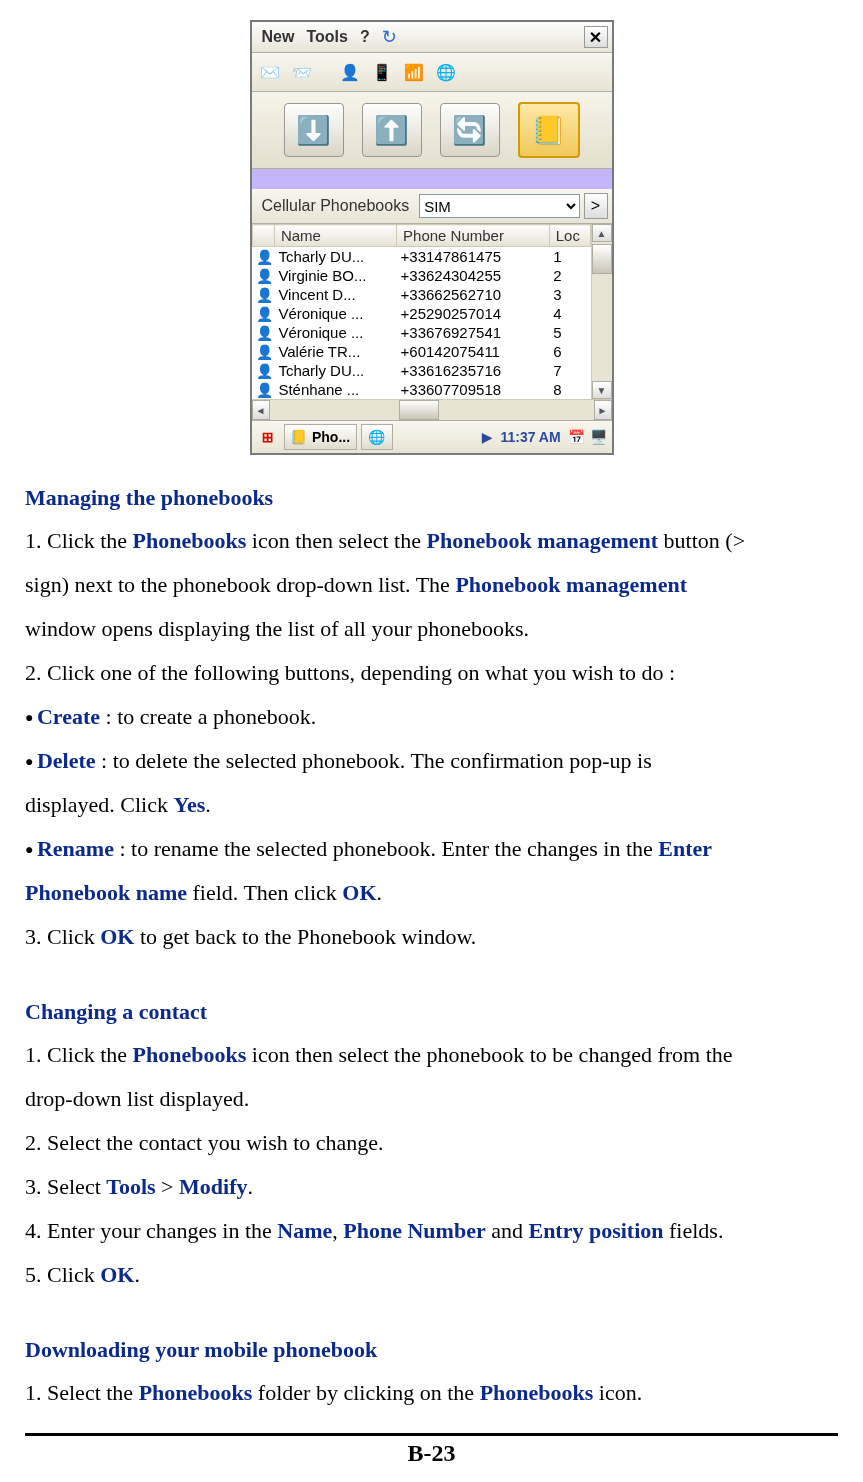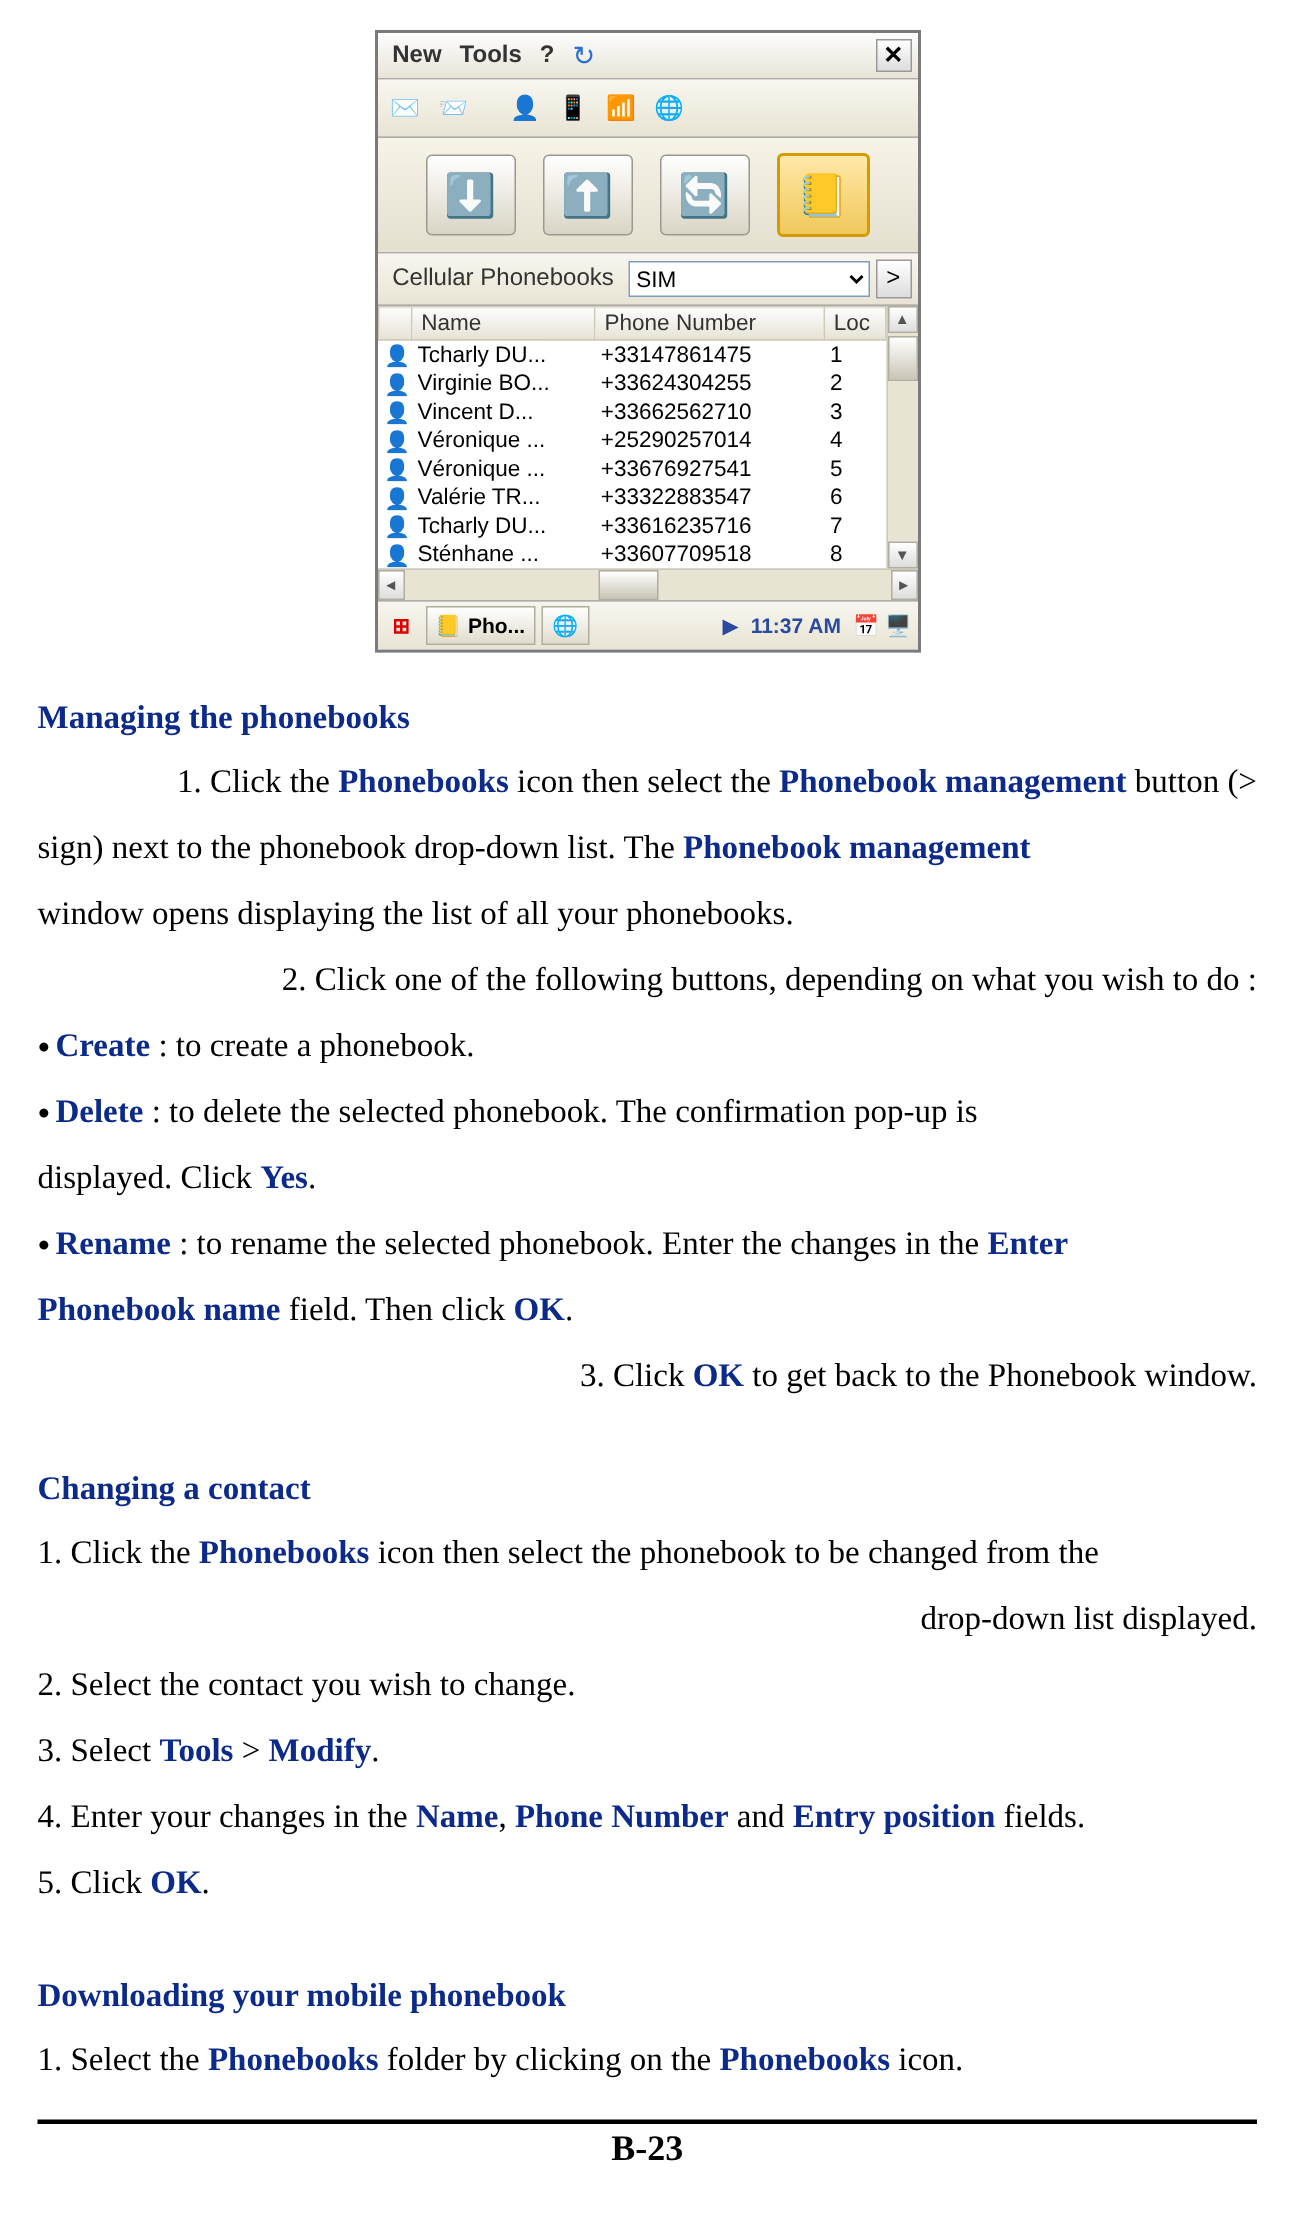--- a/index.html
+++ b/index.html
@@ -95,6 +95,7 @@
     background: linear-gradient(#f8f6ef,#e8e4d4);
     border-bottom: 1px solid #b0aea0;
     gap: 4px;
+    margin-top: 20px;
   }
   .selrow .lbl {
     padding: 0 6px;

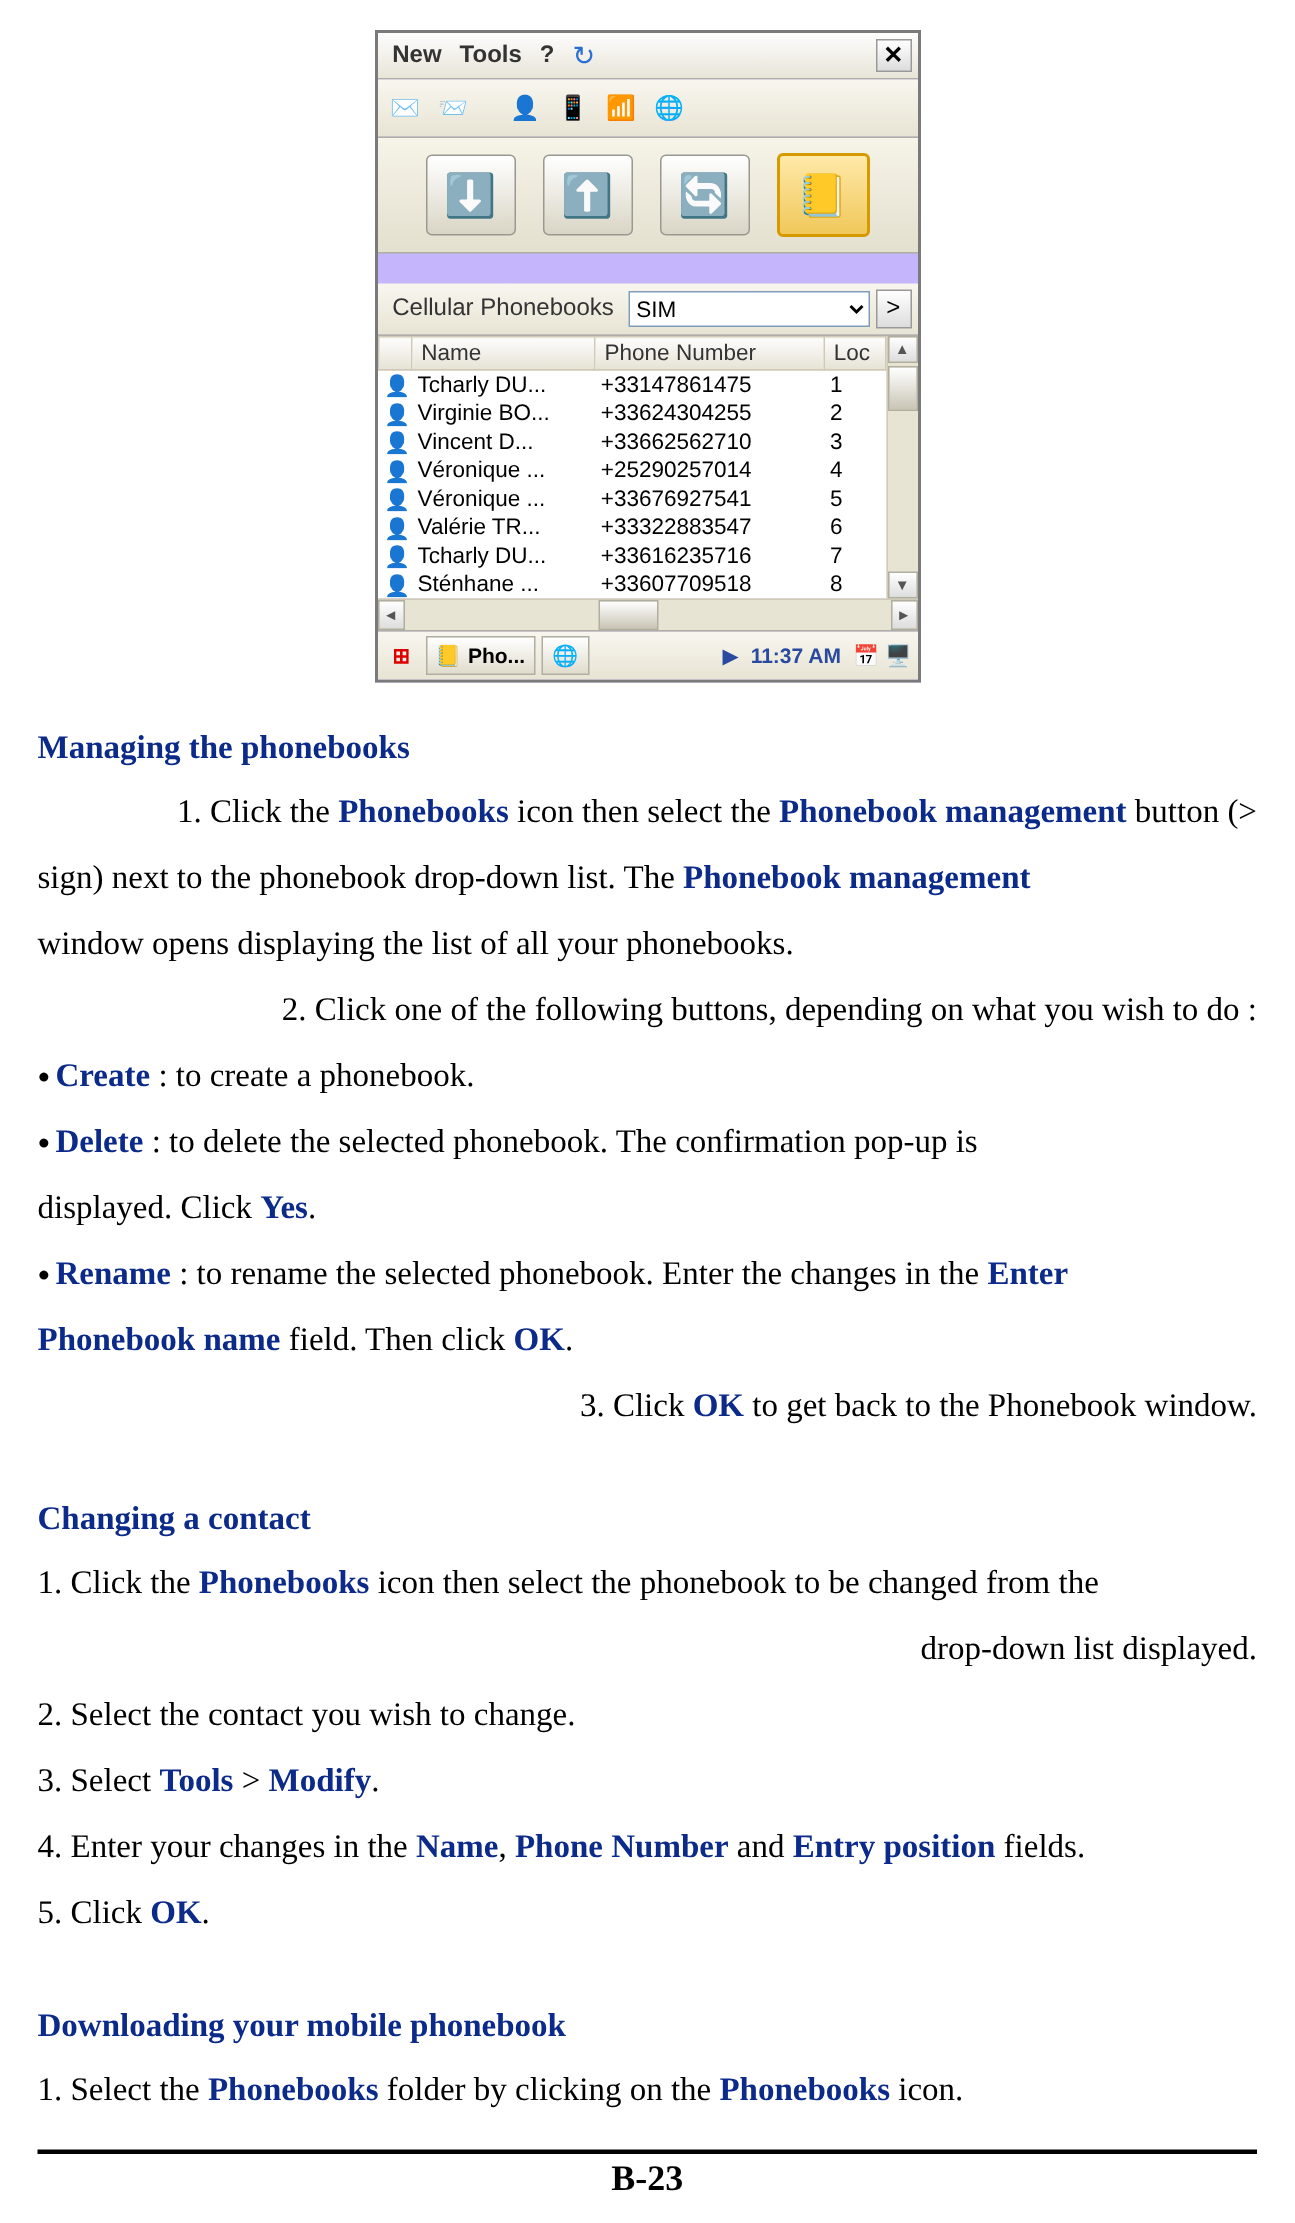--- a/index.html
+++ b/index.html
@@ -339,7 +339,7 @@
           <tr>
               <td class="icon">👤</td>
               <td>Valérie TR...</td>
-              <td>+33322883547</td>
+              <td>+60142075411</td>
               <td>6</td>
             </tr>
           <tr>

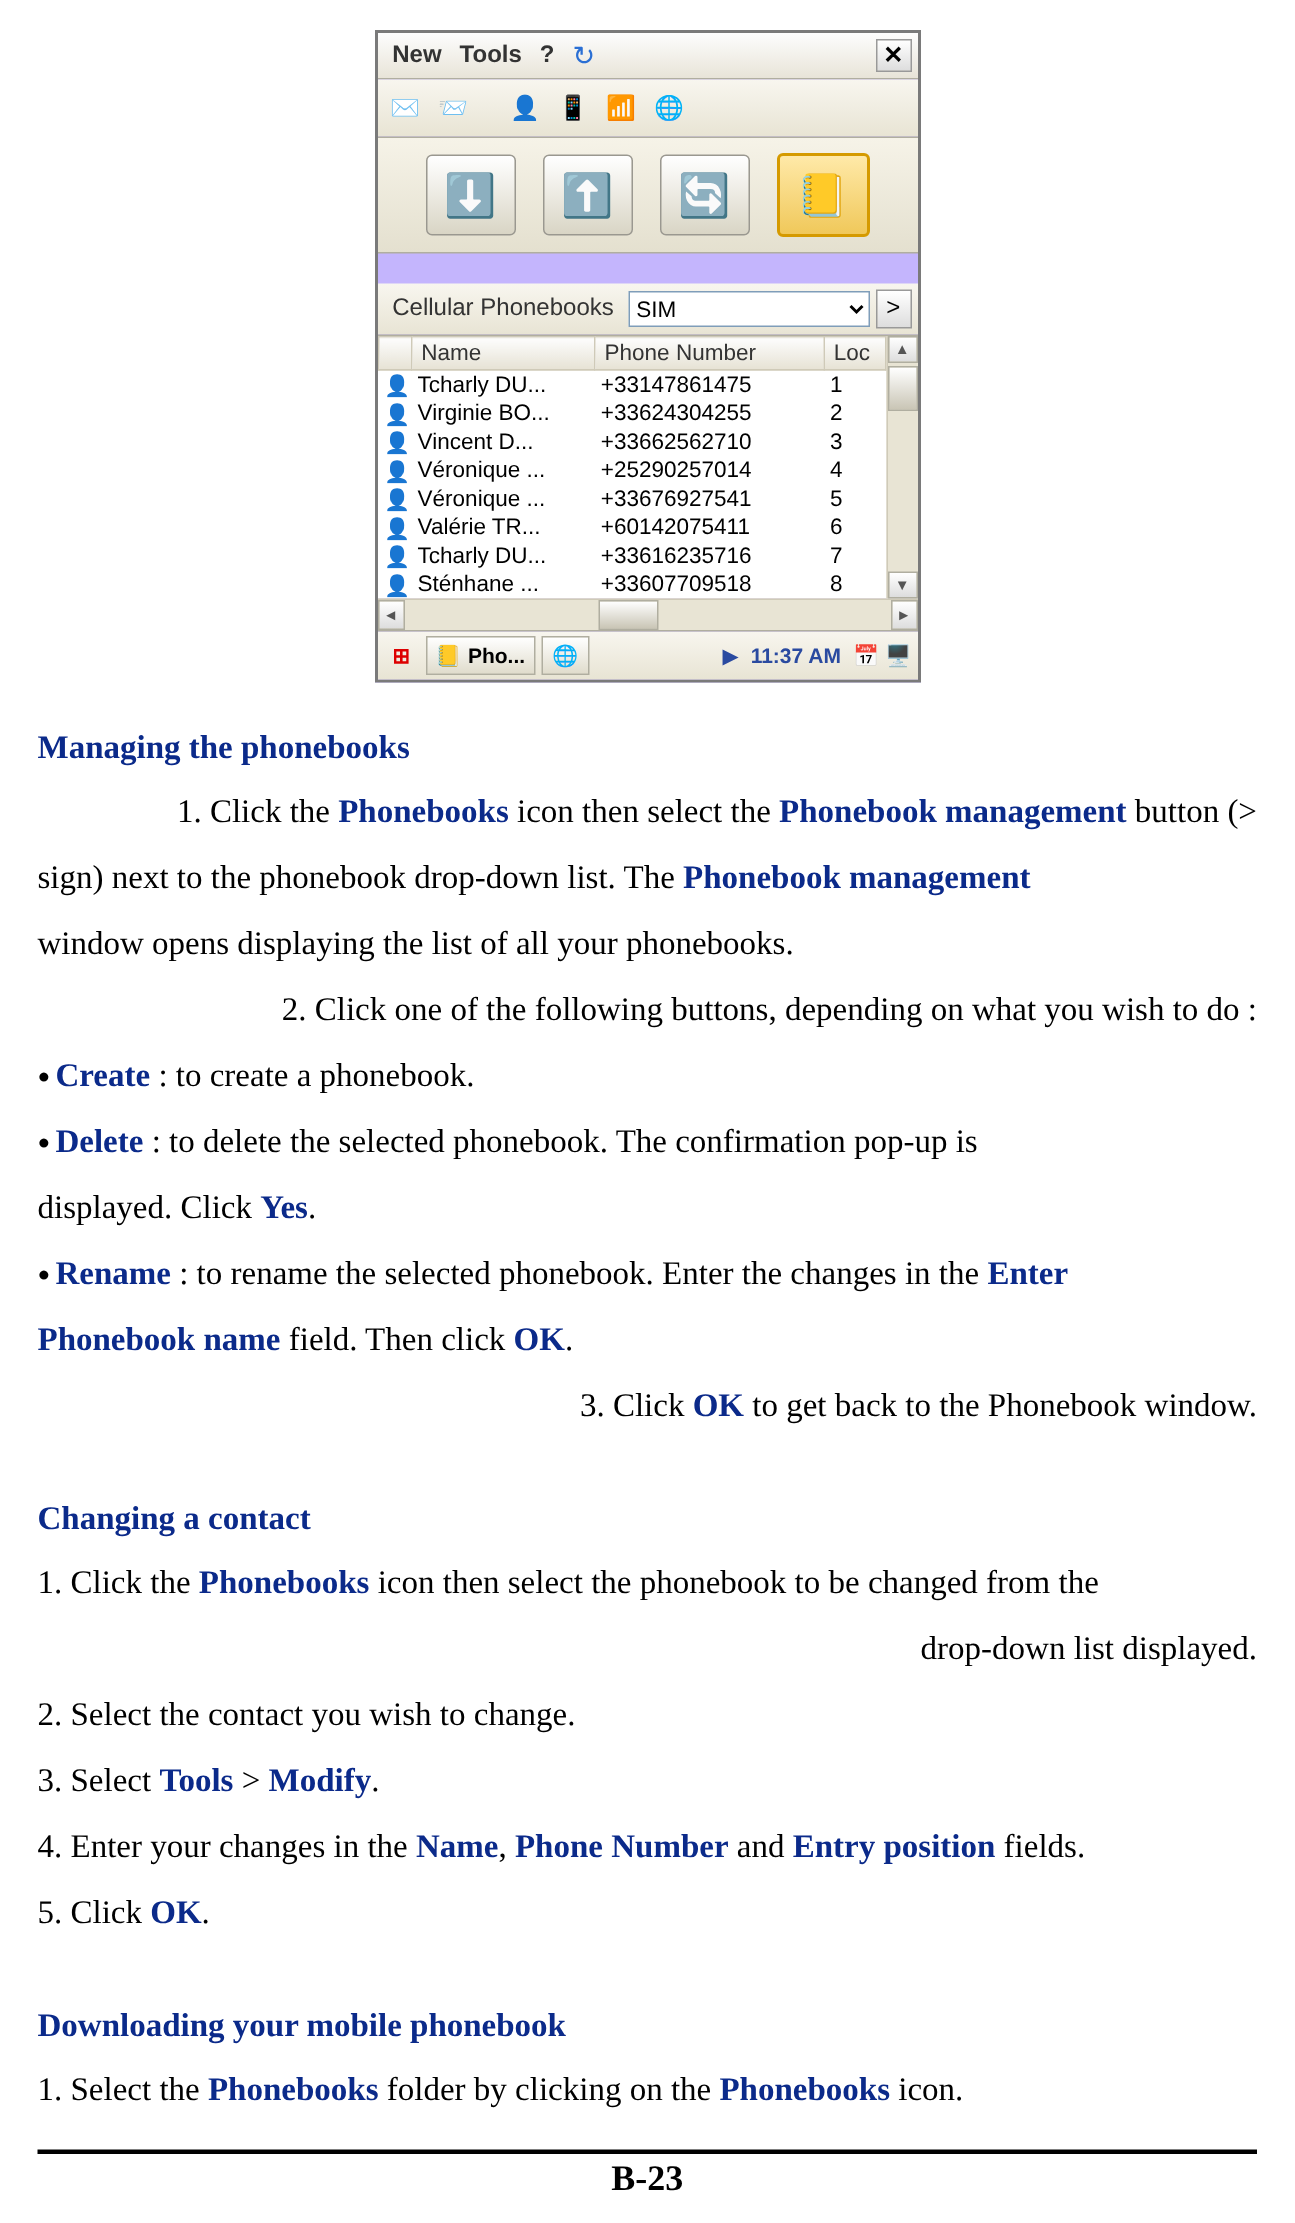--- a/index.html
+++ b/index.html
@@ -222,7 +222,7 @@
     font-weight: bold;
     margin: 14px 0 8px 0;
   }
-  .indent1 { margin-left: 30px; text-align: right; }
+  .indent1 { margin-left: 30px; }
   .indent2 { margin-left: 62px; }
   .indent3 { margin-left: 95px; }
   p, div.para {

